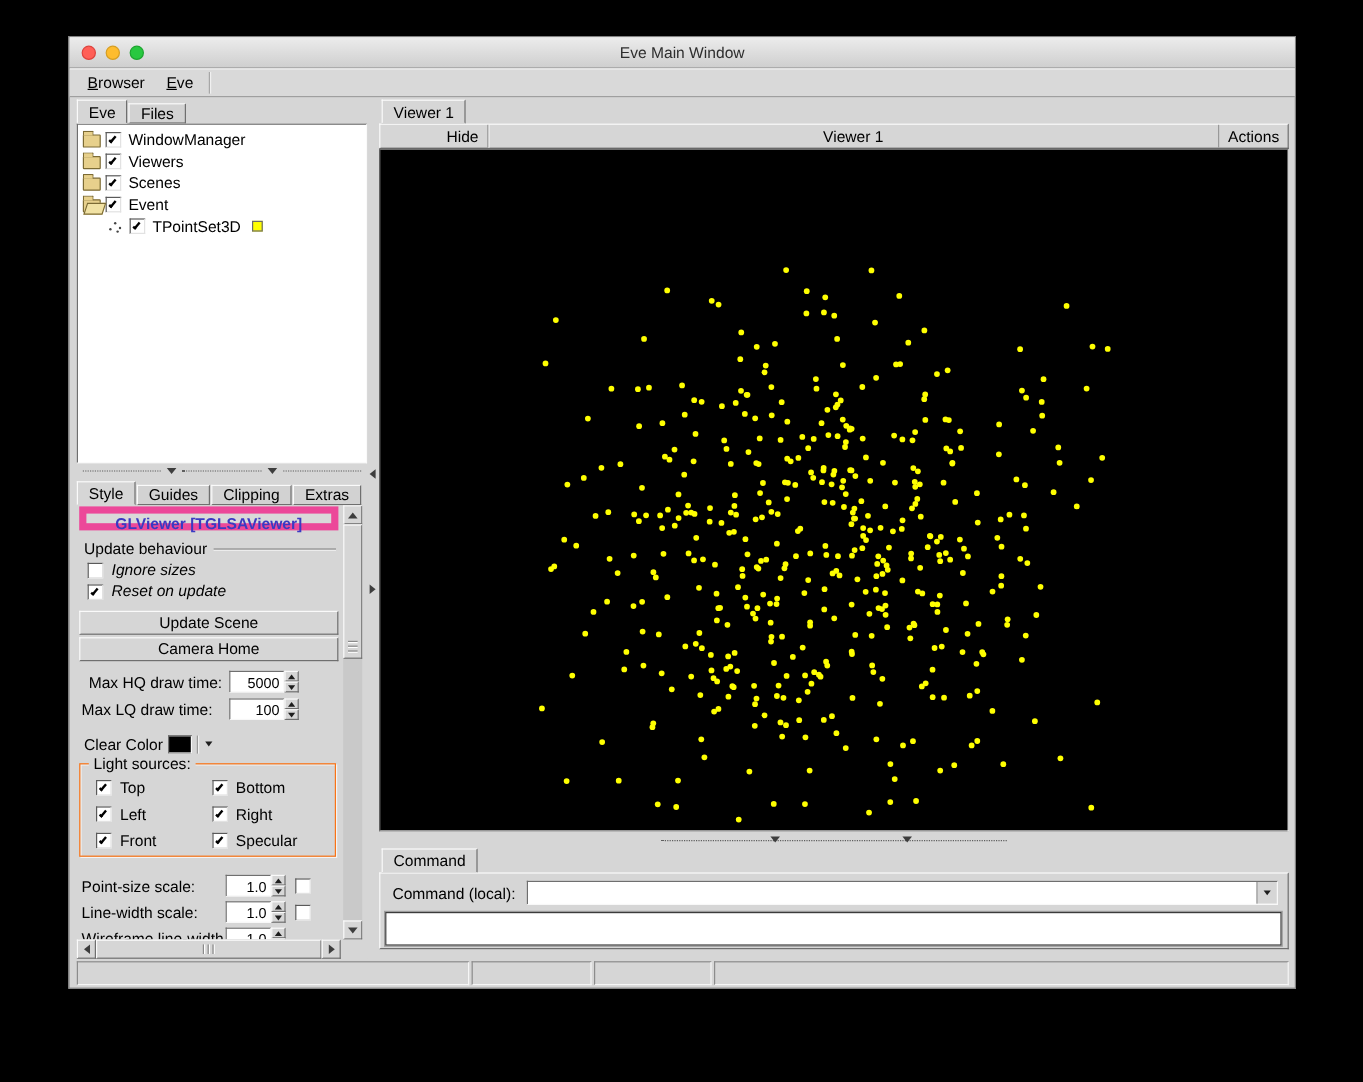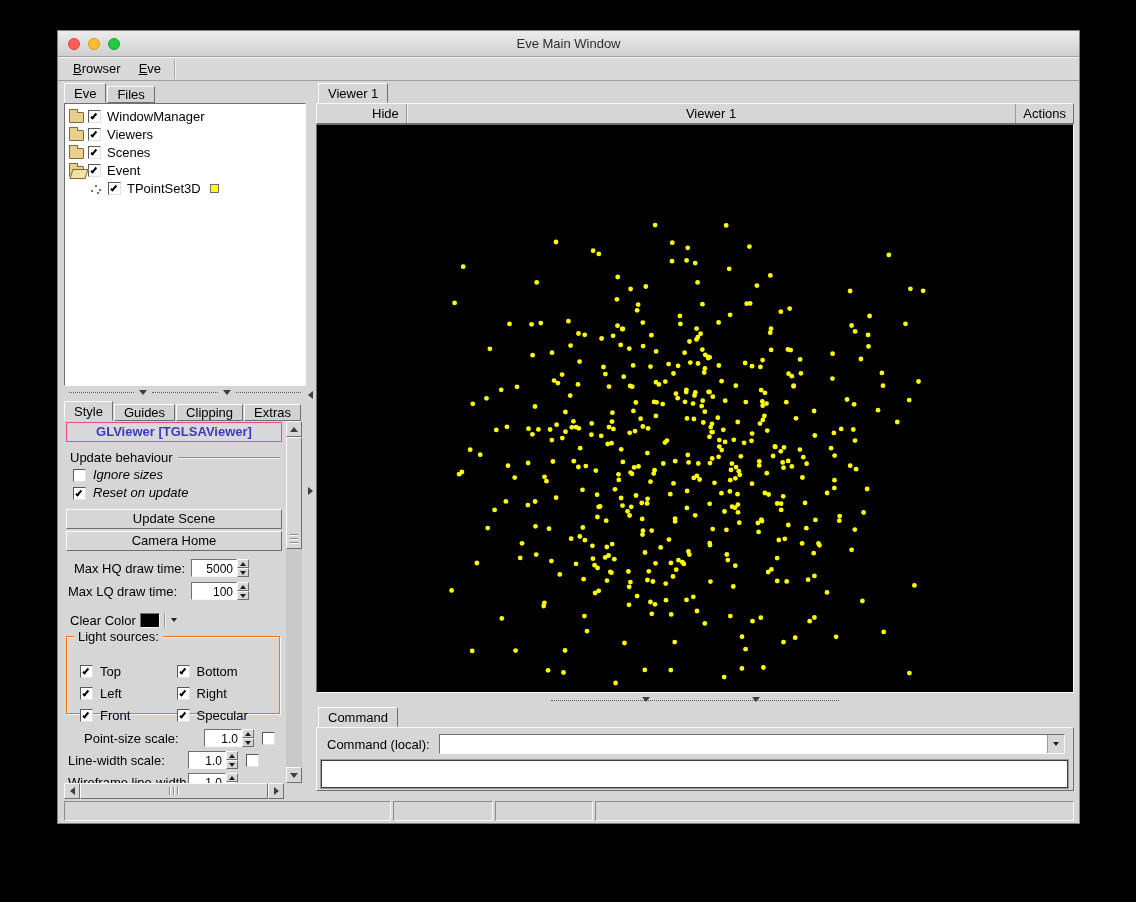--- a/index.html
+++ b/index.html
@@ -74,7 +74,7 @@
   .style-body{position:absolute;left:0;top:338px;width:238px;height:362px;background:#d6d6d6;overflow:hidden;}
   .sb-item{position:absolute;left:2px;width:216px;}
   .glbar{height:20px;line-height:18px;text-align:center;color:#3a3ac2;font-weight:bold;font-size:13px;
-         border:1px solid #ec4899;background:#d9d9d9;}
+         border:6px solid #ec4899;background:#d9d9d9;}
   .group-label{display:flex;align-items:center;font-size:13px;}
   .group-label .rule{flex:1;height:1px;background:#8e8e8e;box-shadow:0 1px 0 #f2f2f2;margin-left:5px;}
   .check-row{display:flex;align-items:flex-end;gap:7px;padding-left:7px;font-size:13px;font-style:italic;}

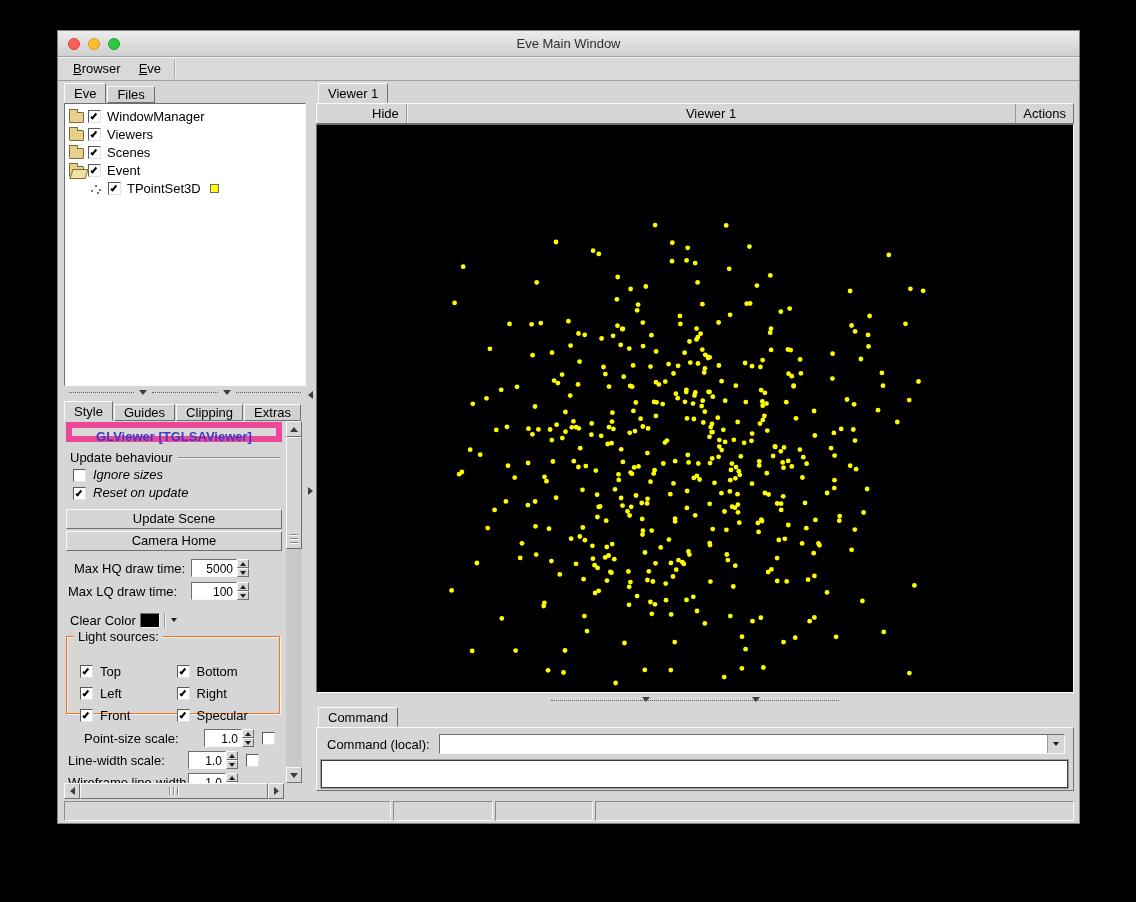--- a/index.html
+++ b/index.html
@@ -94,7 +94,7 @@
   .lights-group{position:absolute;left:2px;top:215px;width:214px;height:78px;border:1px solid #f97316;
                 box-shadow:inset 1px 1px 0 #f4f4f4,1px 1px 0 #f4f4f4;}
   .lights-group .legend{position:absolute;top:-8px;left:7px;background:#d6d6d6;padding:0 4px;font-size:13px;}
-  .lights-grid{display:grid;grid-template-columns:1fr 1fr;gap:7px 0;padding:12px 6px 6px 13px;margin-top:15px;}
+  .lights-grid{display:grid;grid-template-columns:1fr 1fr;gap:7px 0;padding:12px 6px 6px 13px;}
   .lg-item{display:flex;gap:7px;align-items:center;font-size:13px;}
 
   

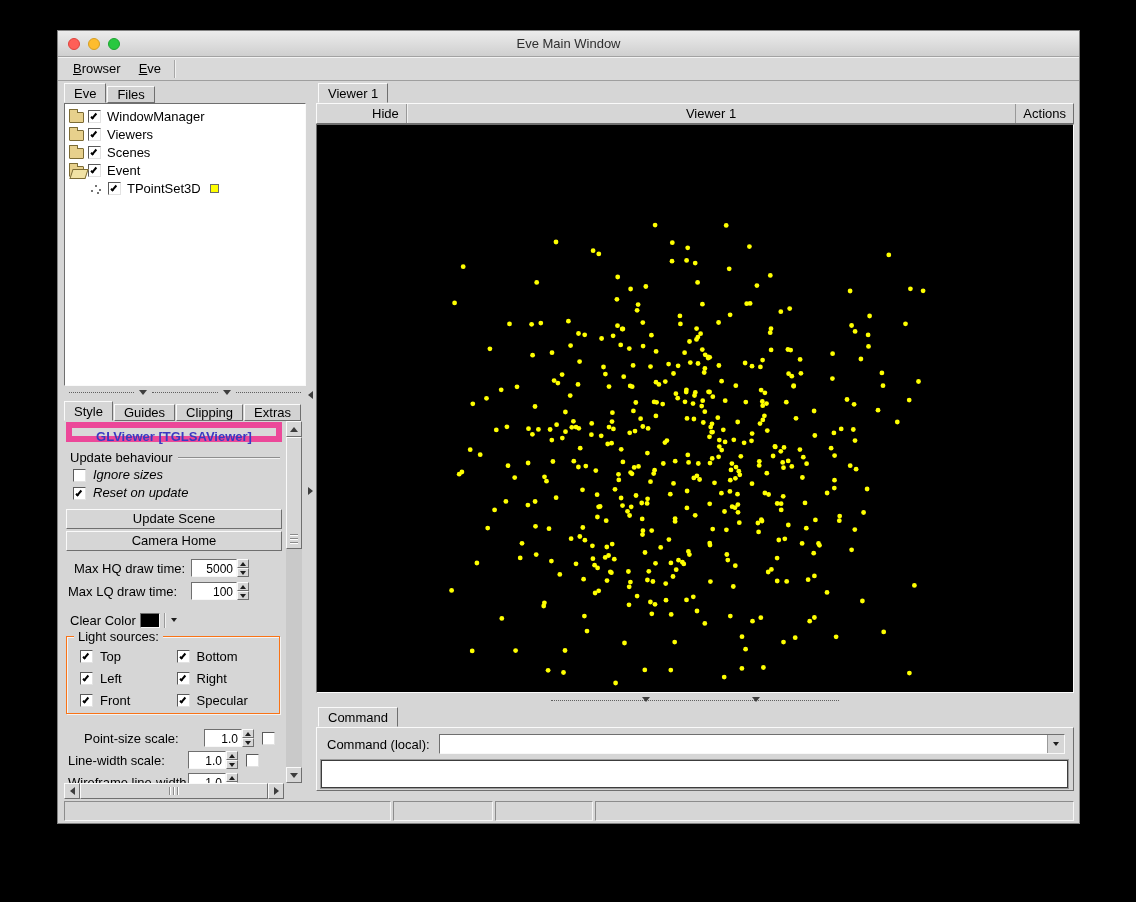--- a/index.html
+++ b/index.html
@@ -323,7 +323,7 @@
         </div>
       </div>
 
-      <div class="sb-item spin-row" style="top:308px;margin-left:16px;">
+      <div class="sb-item spin-row" style="top:308px;">
         <span class="sr-label" style="width:120px;">Point-size scale:</span>
         <span class="entry" style="width:38px;">1.0</span>
         <span class="spin">

